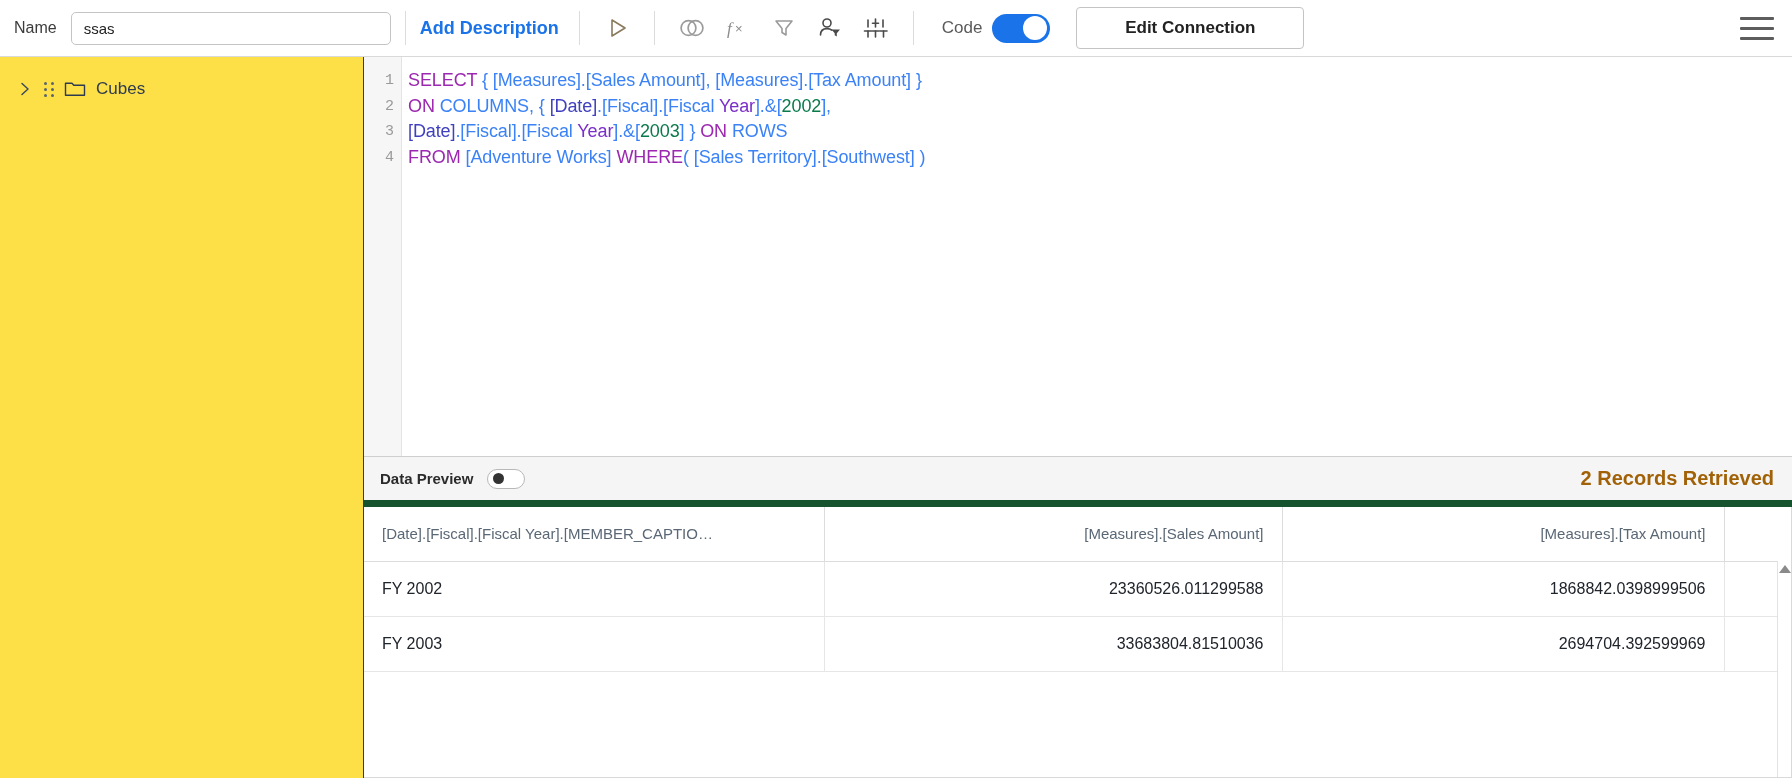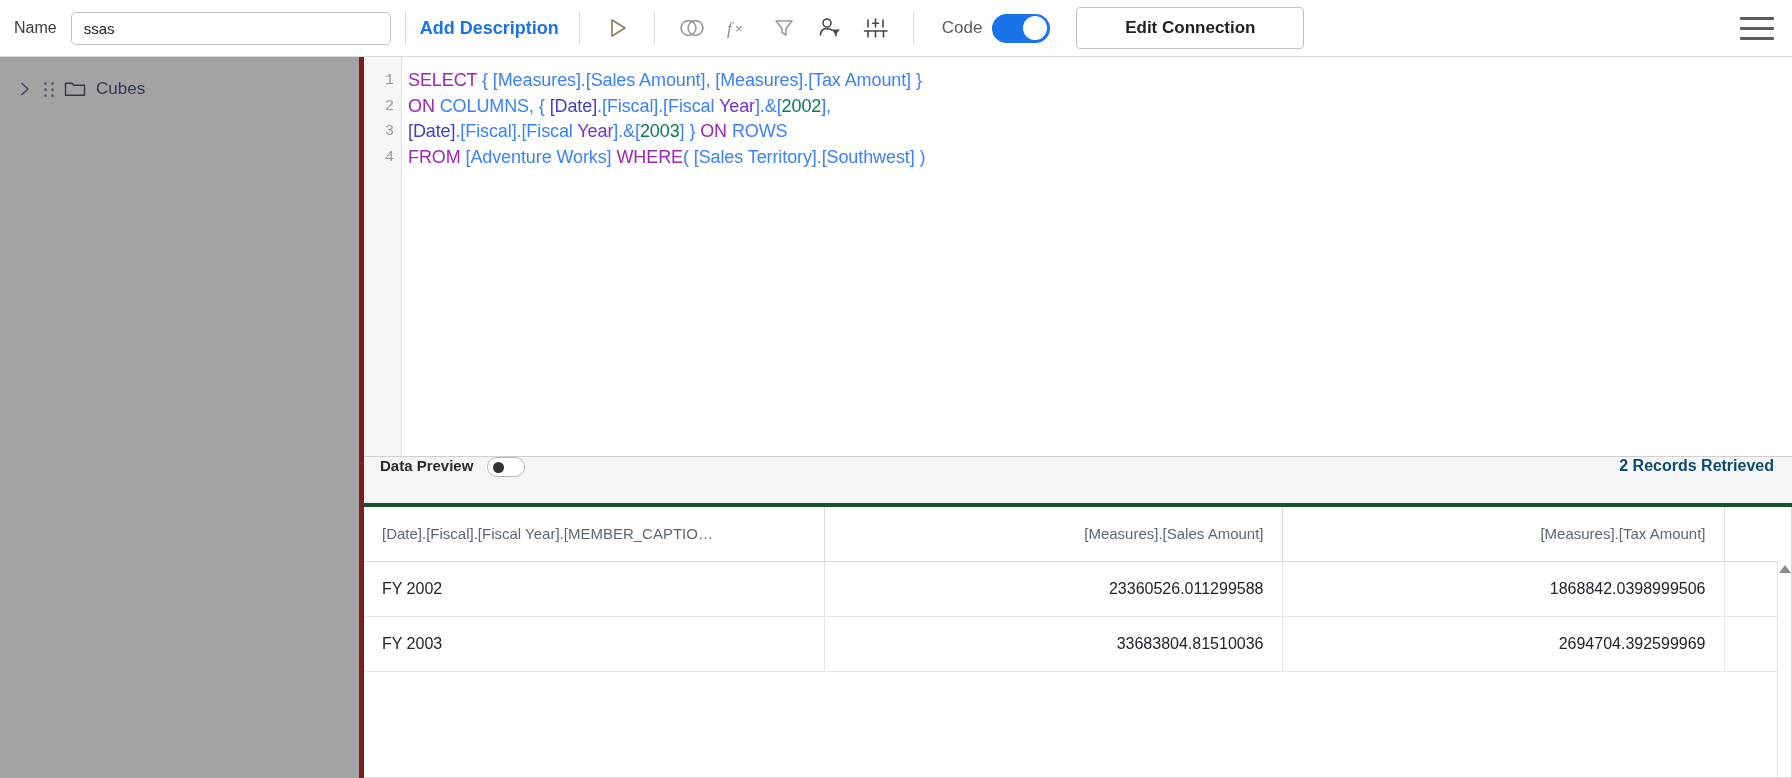--- a/index.html
+++ b/index.html
@@ -131,8 +131,8 @@
   .sidebar {
     width: 364px;
     min-width: 364px;
-    border-right: 5px solid #7f1d1d;
-    background: #a3a3a3;
+    border-right: 1px solid #7f1d1d;
+    background: #fde047;
     padding-top: 16px;
   }
   .tree-row {

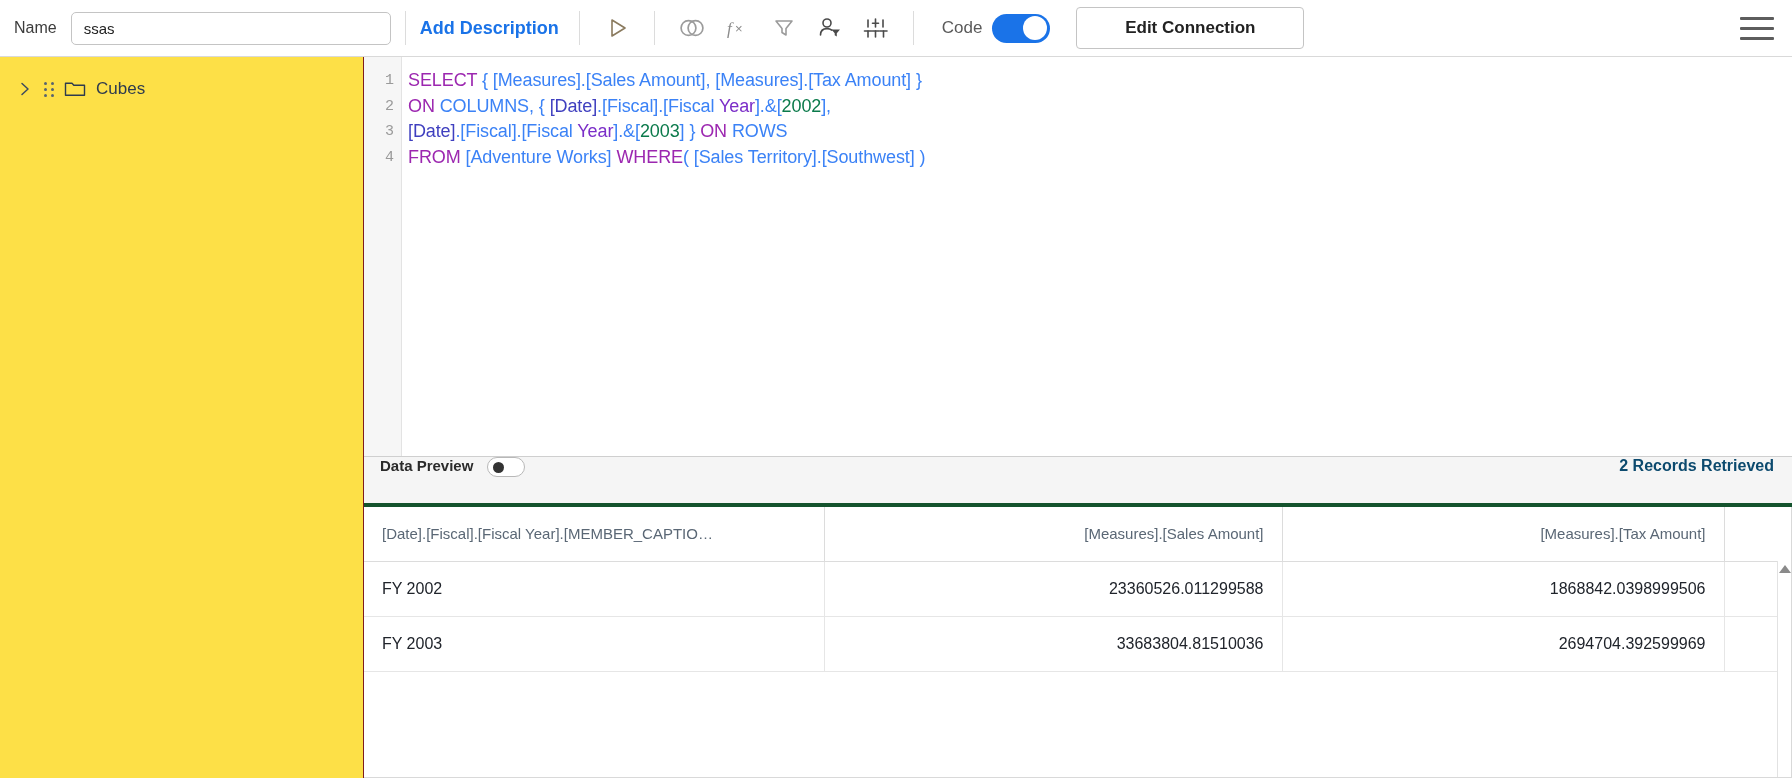--- a/index.html
+++ b/index.html
@@ -228,9 +228,9 @@
     height: 50px;
     min-height: 50px;
     background: #f5f5f5;
-    border-bottom: 4px solid #14532d;
-    display: flex;
-    align-items: flex-start;
+    border-bottom: 7px solid #14532d;
+    display: flex;
+    align-items: center;
     padding: 0 16px 0 16px;
     position: relative;
   }

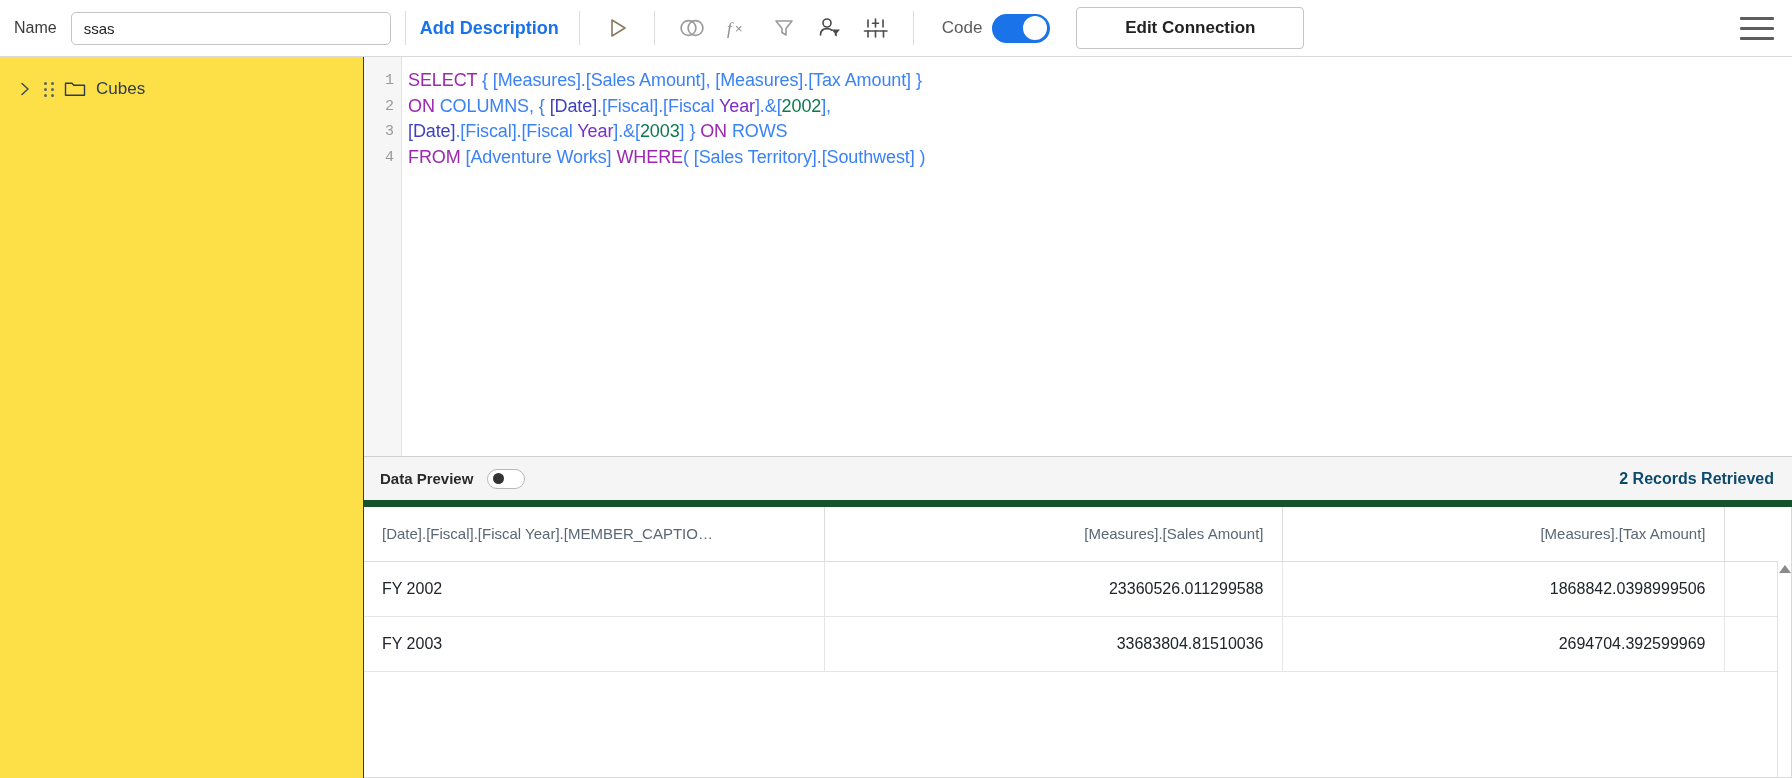--- a/index.html
+++ b/index.html
@@ -284,9 +284,9 @@
   .records {
     position: absolute;
     right: 18px;
-    font-size: 16px;
+    font-size: 20px;
     font-weight: bold;
-    color: #0c4a6e;
+    color: #a16207;
     white-space: nowrap;
   }
 

